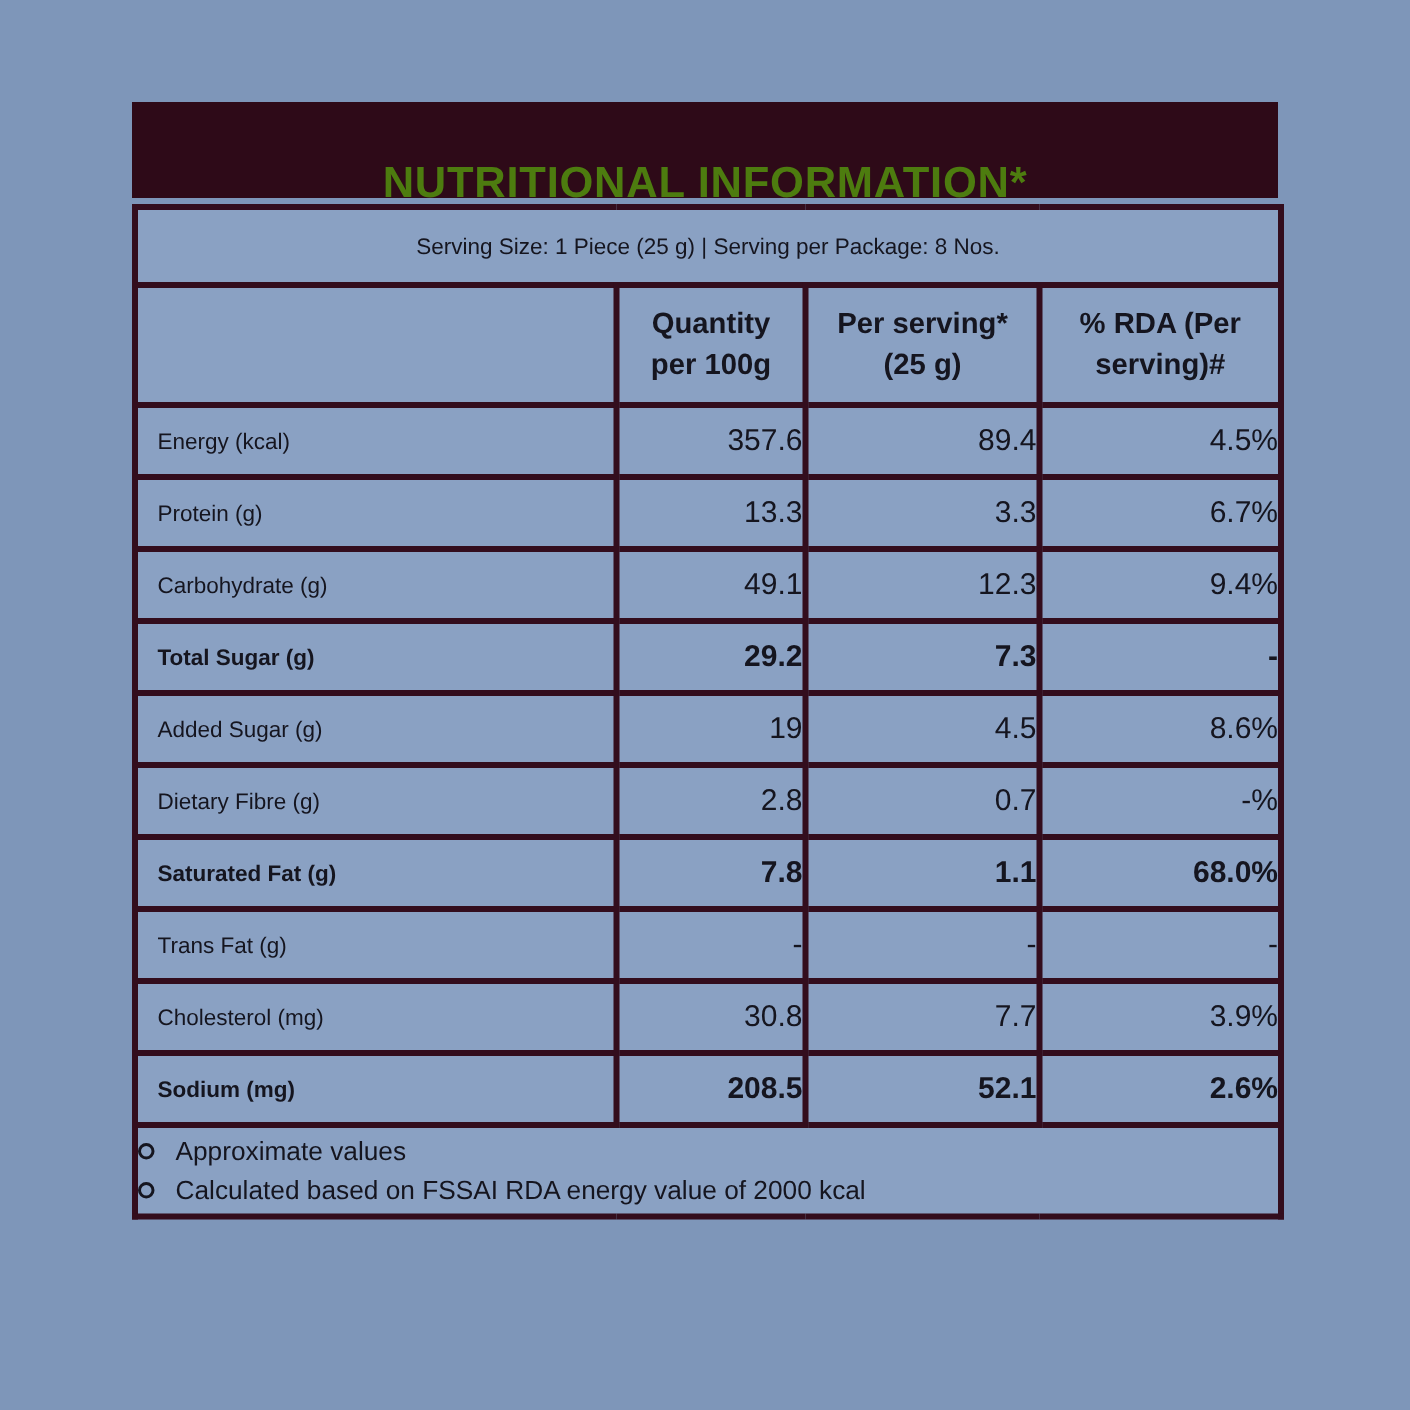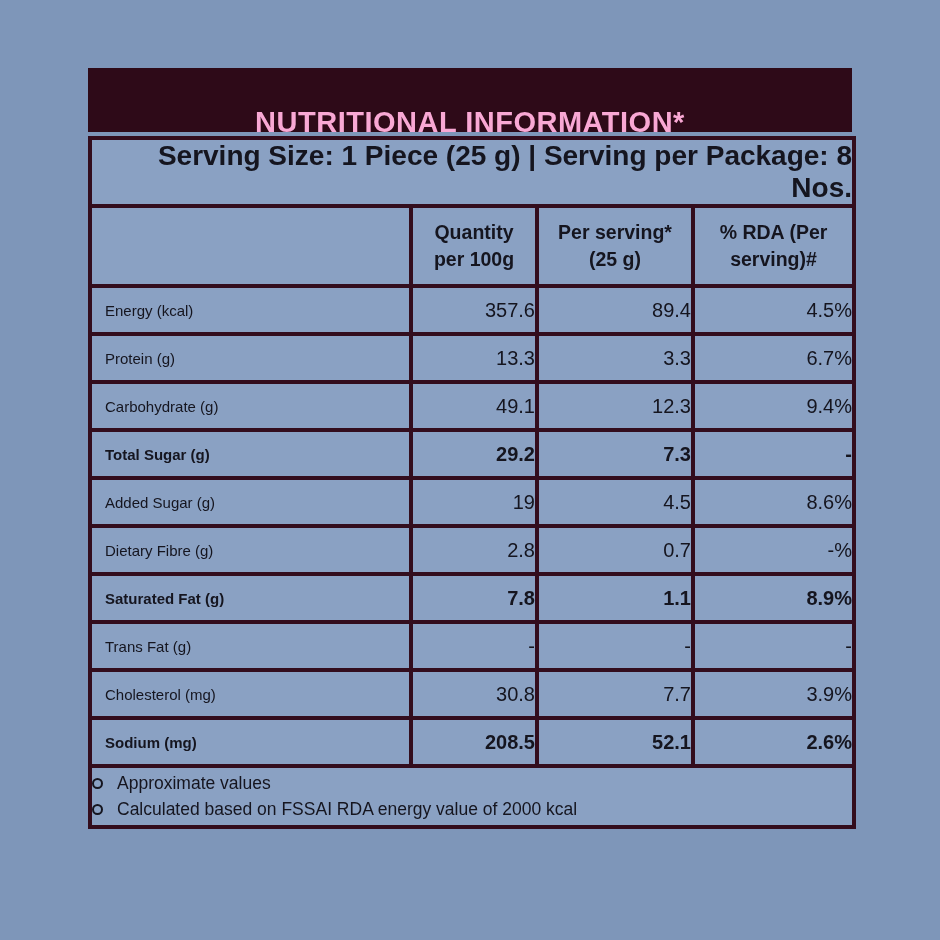--- a/index.html
+++ b/index.html
@@ -30,7 +30,7 @@
     box-sizing: border-box;
   }
   .title-bar .title-text {
-    color: #f9a8d4;
+    color: #4d7c0f;
     font-size: 29px;
     font-weight: bold;
     letter-spacing: 0.5px;

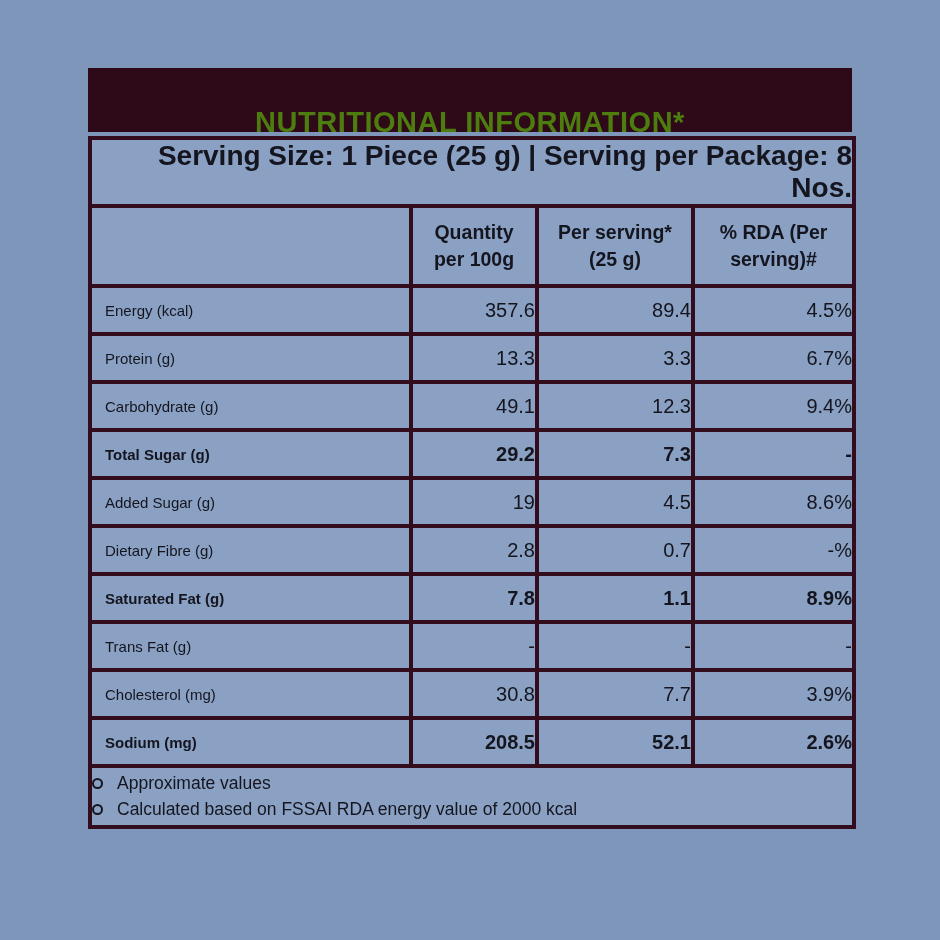--- a/index.html
+++ b/index.html
@@ -54,9 +54,9 @@
 
   td.serving-cell {
     height: 48px;
-    text-align: right;
-    font-weight: bold;
-    font-size: 28px;
+    text-align: center;
+    font-weight: normal;
+    font-size: 15px;
   }
   tr.colhead-row td {
     height: 72px;

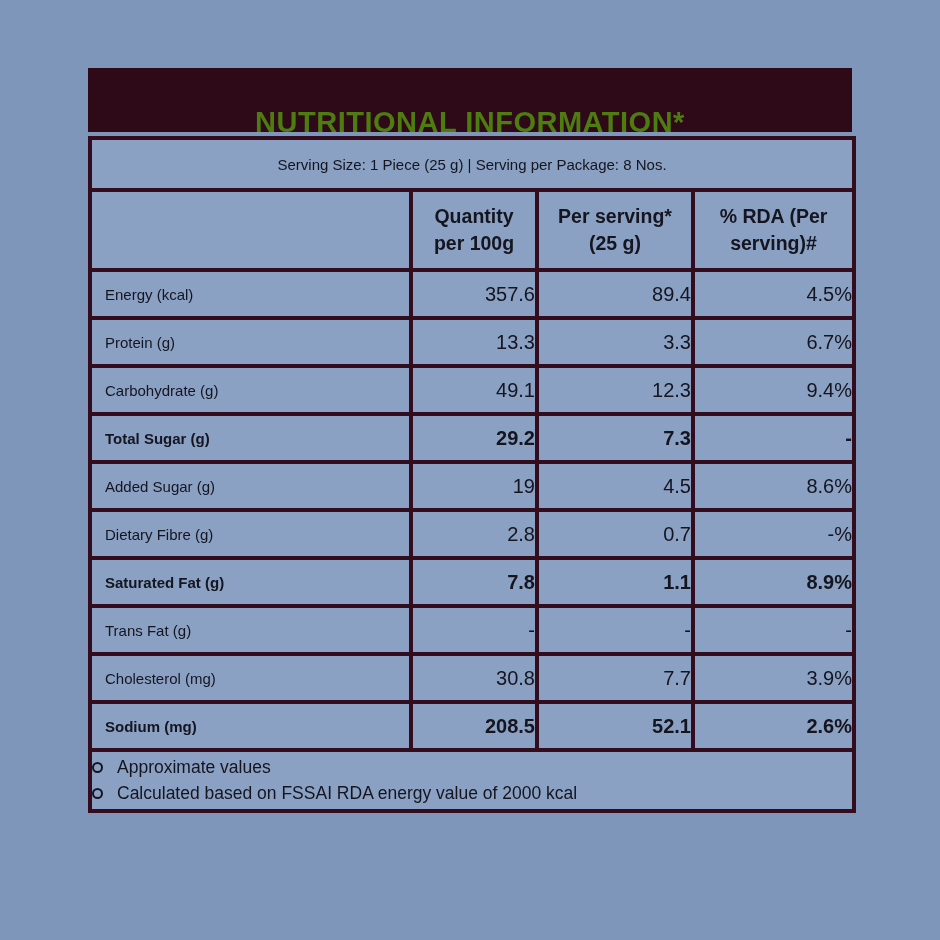--- a/index.html
+++ b/index.html
@@ -175,7 +175,7 @@
         <td class="label-cell">Saturated Fat (g)</td>
         <td class="value-cell">7.8</td>
         <td class="value-cell">1.1</td>
-        <td class="value-cell">8.9%</td>
+        <td class="value-cell">68.0%</td>
       </tr>
 
       <tr class="data-row">

